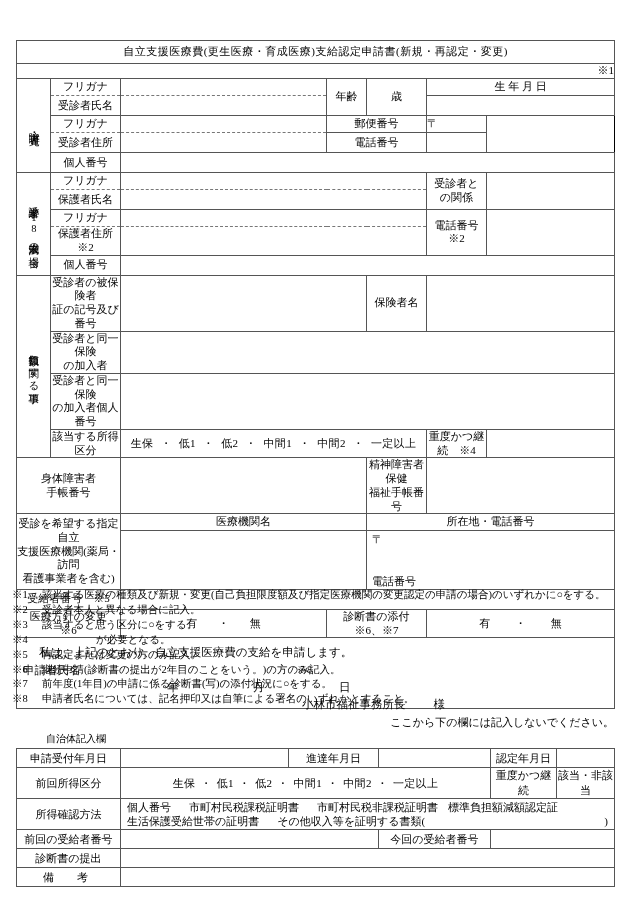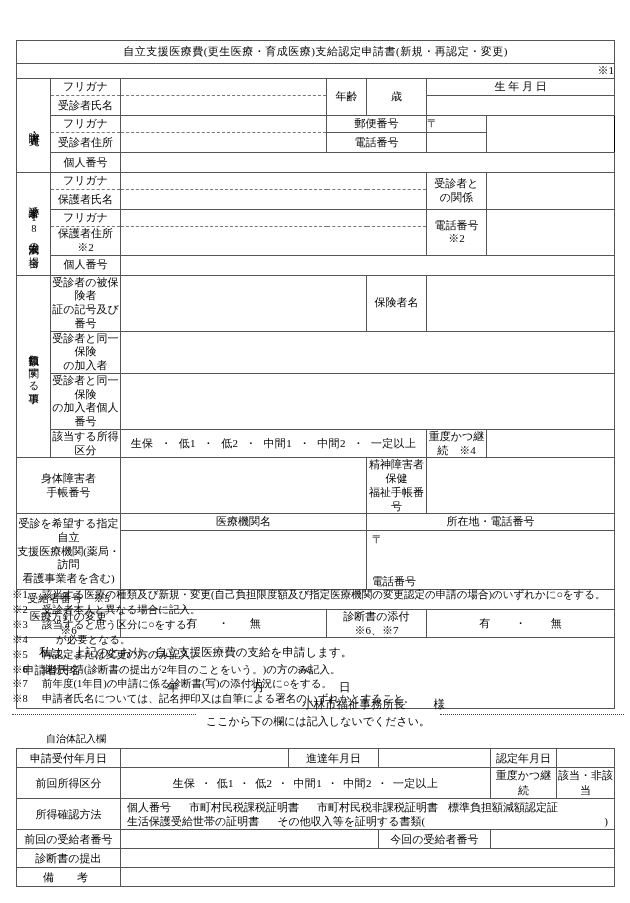--- a/index.html
+++ b/index.html
@@ -147,7 +147,7 @@
   }
   .note .tag { flex: 0 0 30px; }
   .note .body { flex: 1 1 auto; }
-  .note .body .cont { display: block; padding-left: 14px; }
+  .note .body .cont { display: block; padding-left: 14px; margin-left: 40px; }
 
   
   .divider {

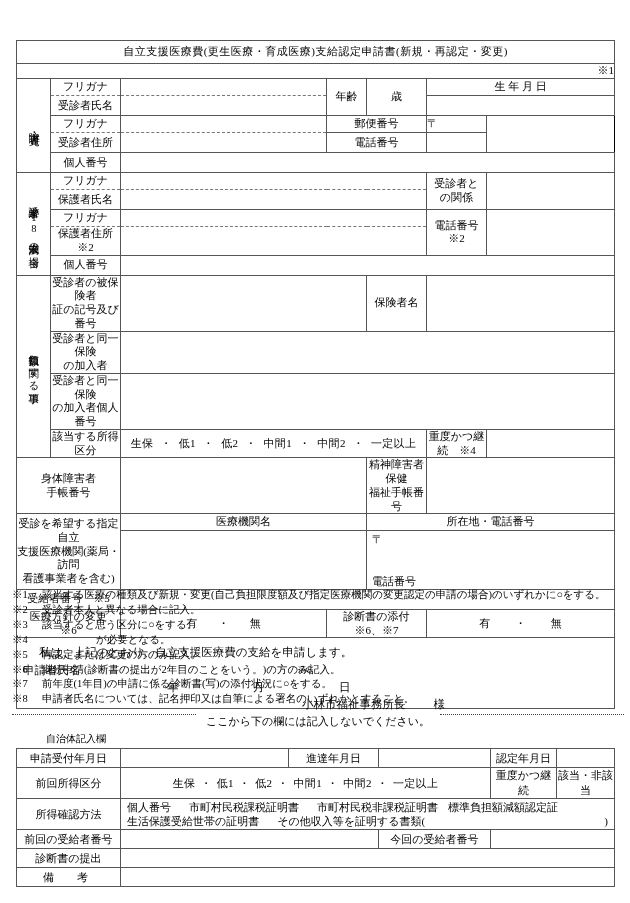--- a/index.html
+++ b/index.html
@@ -156,8 +156,9 @@
     top: 714px;
     width: 612px;
     display: flex;
-    align-items: flex-start;
+    align-items: flex-end;
     font-size: 11px;
+    flex-direction: column;
   }
   .divider .rule {
     flex: 1 1 auto;

